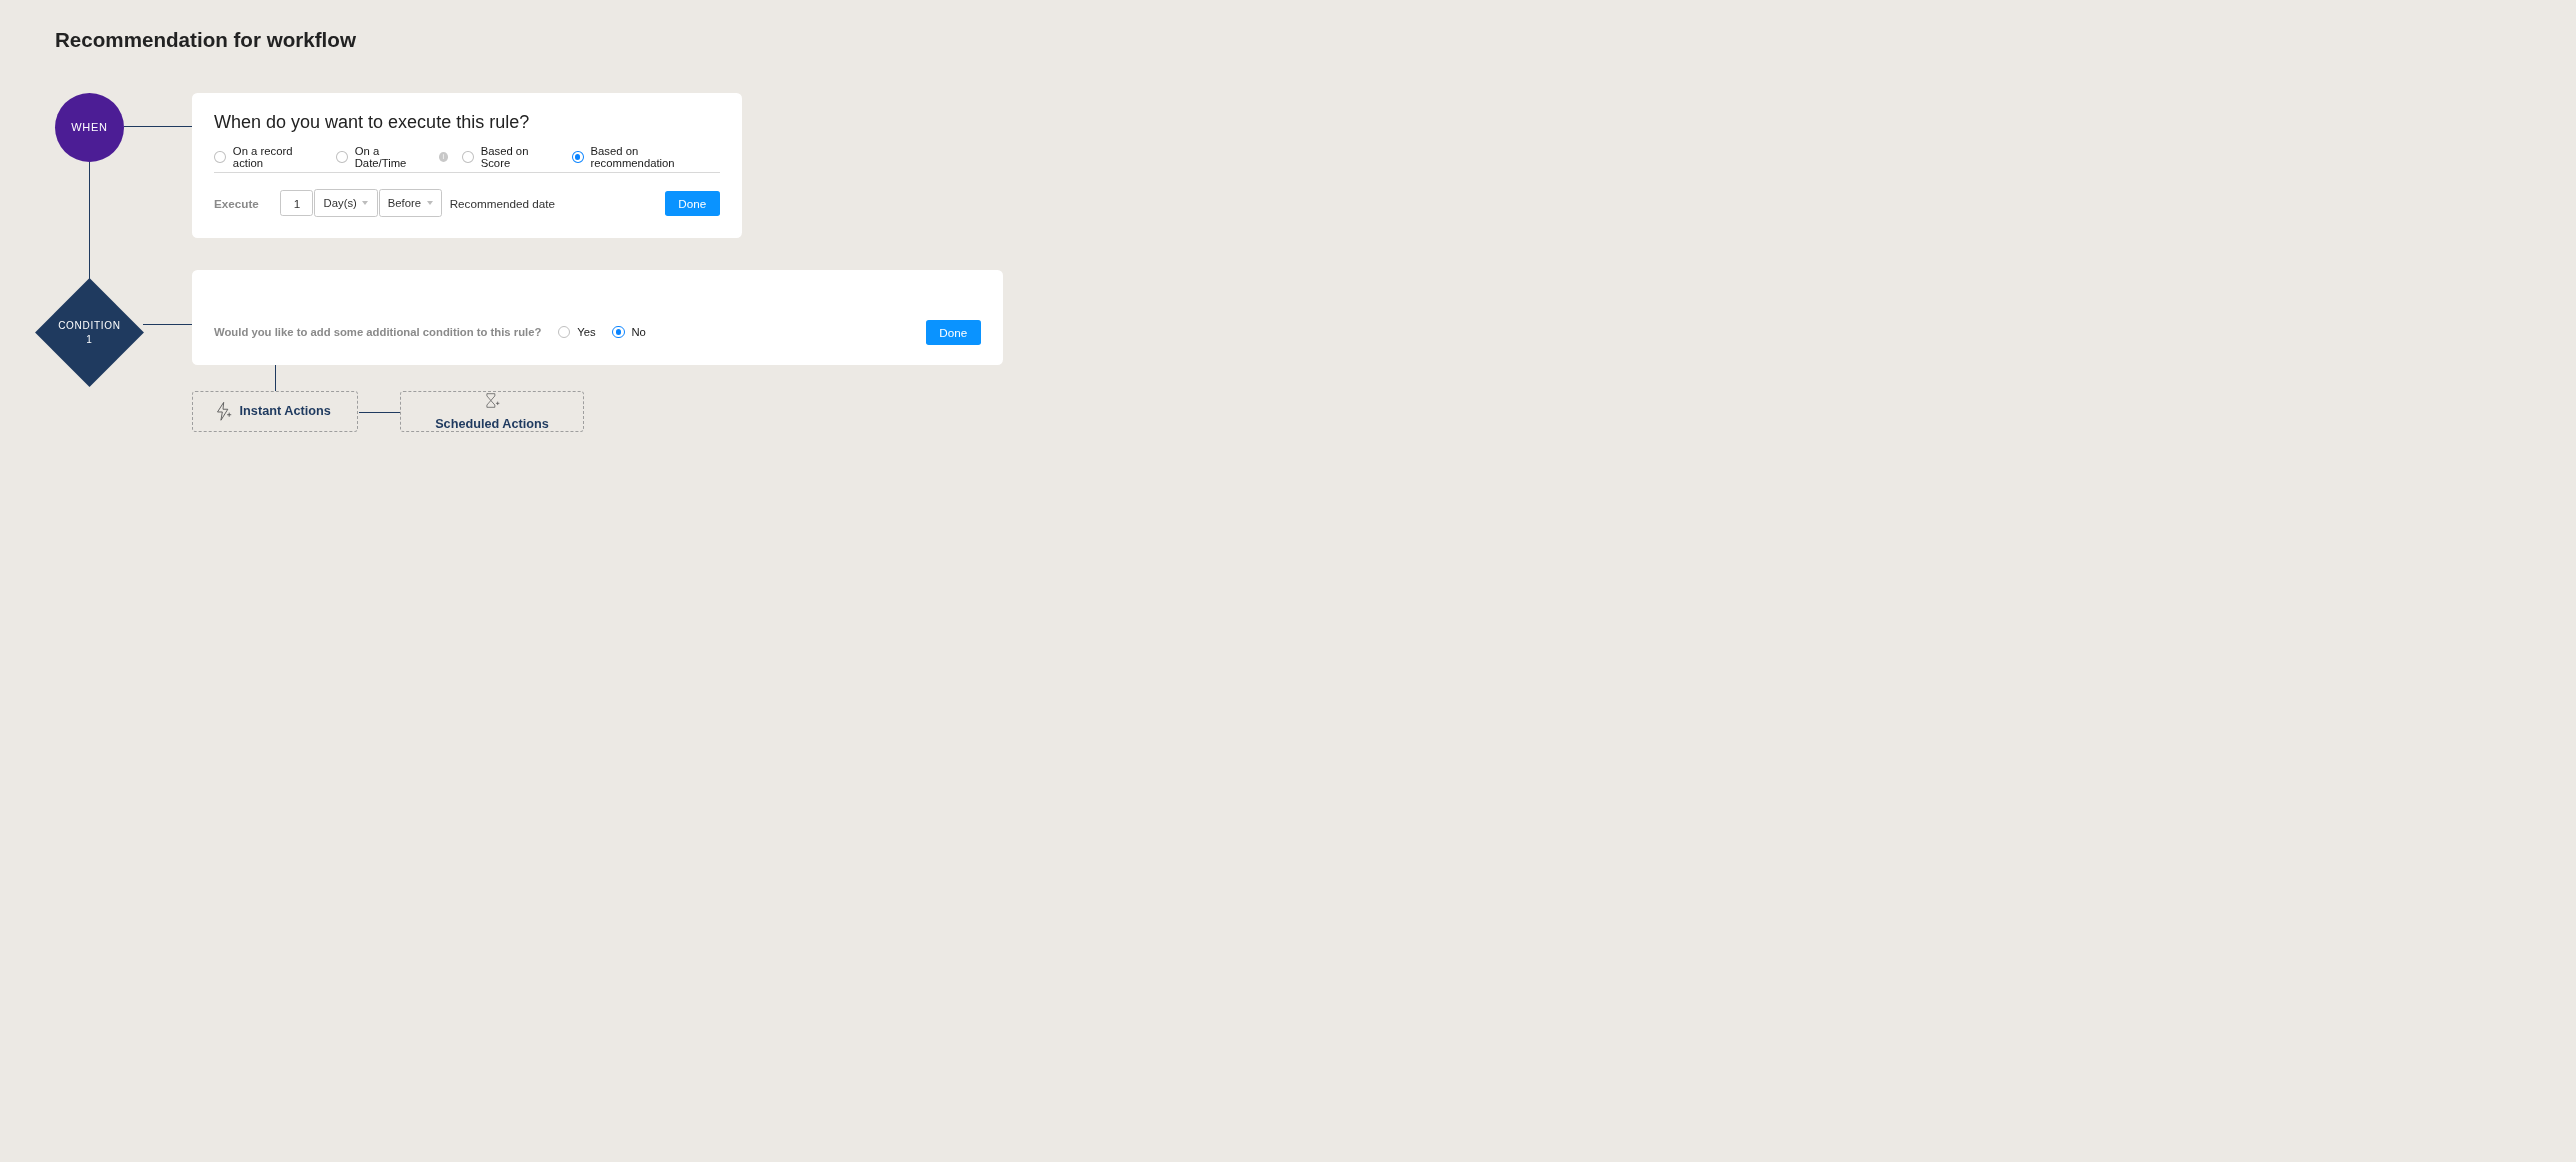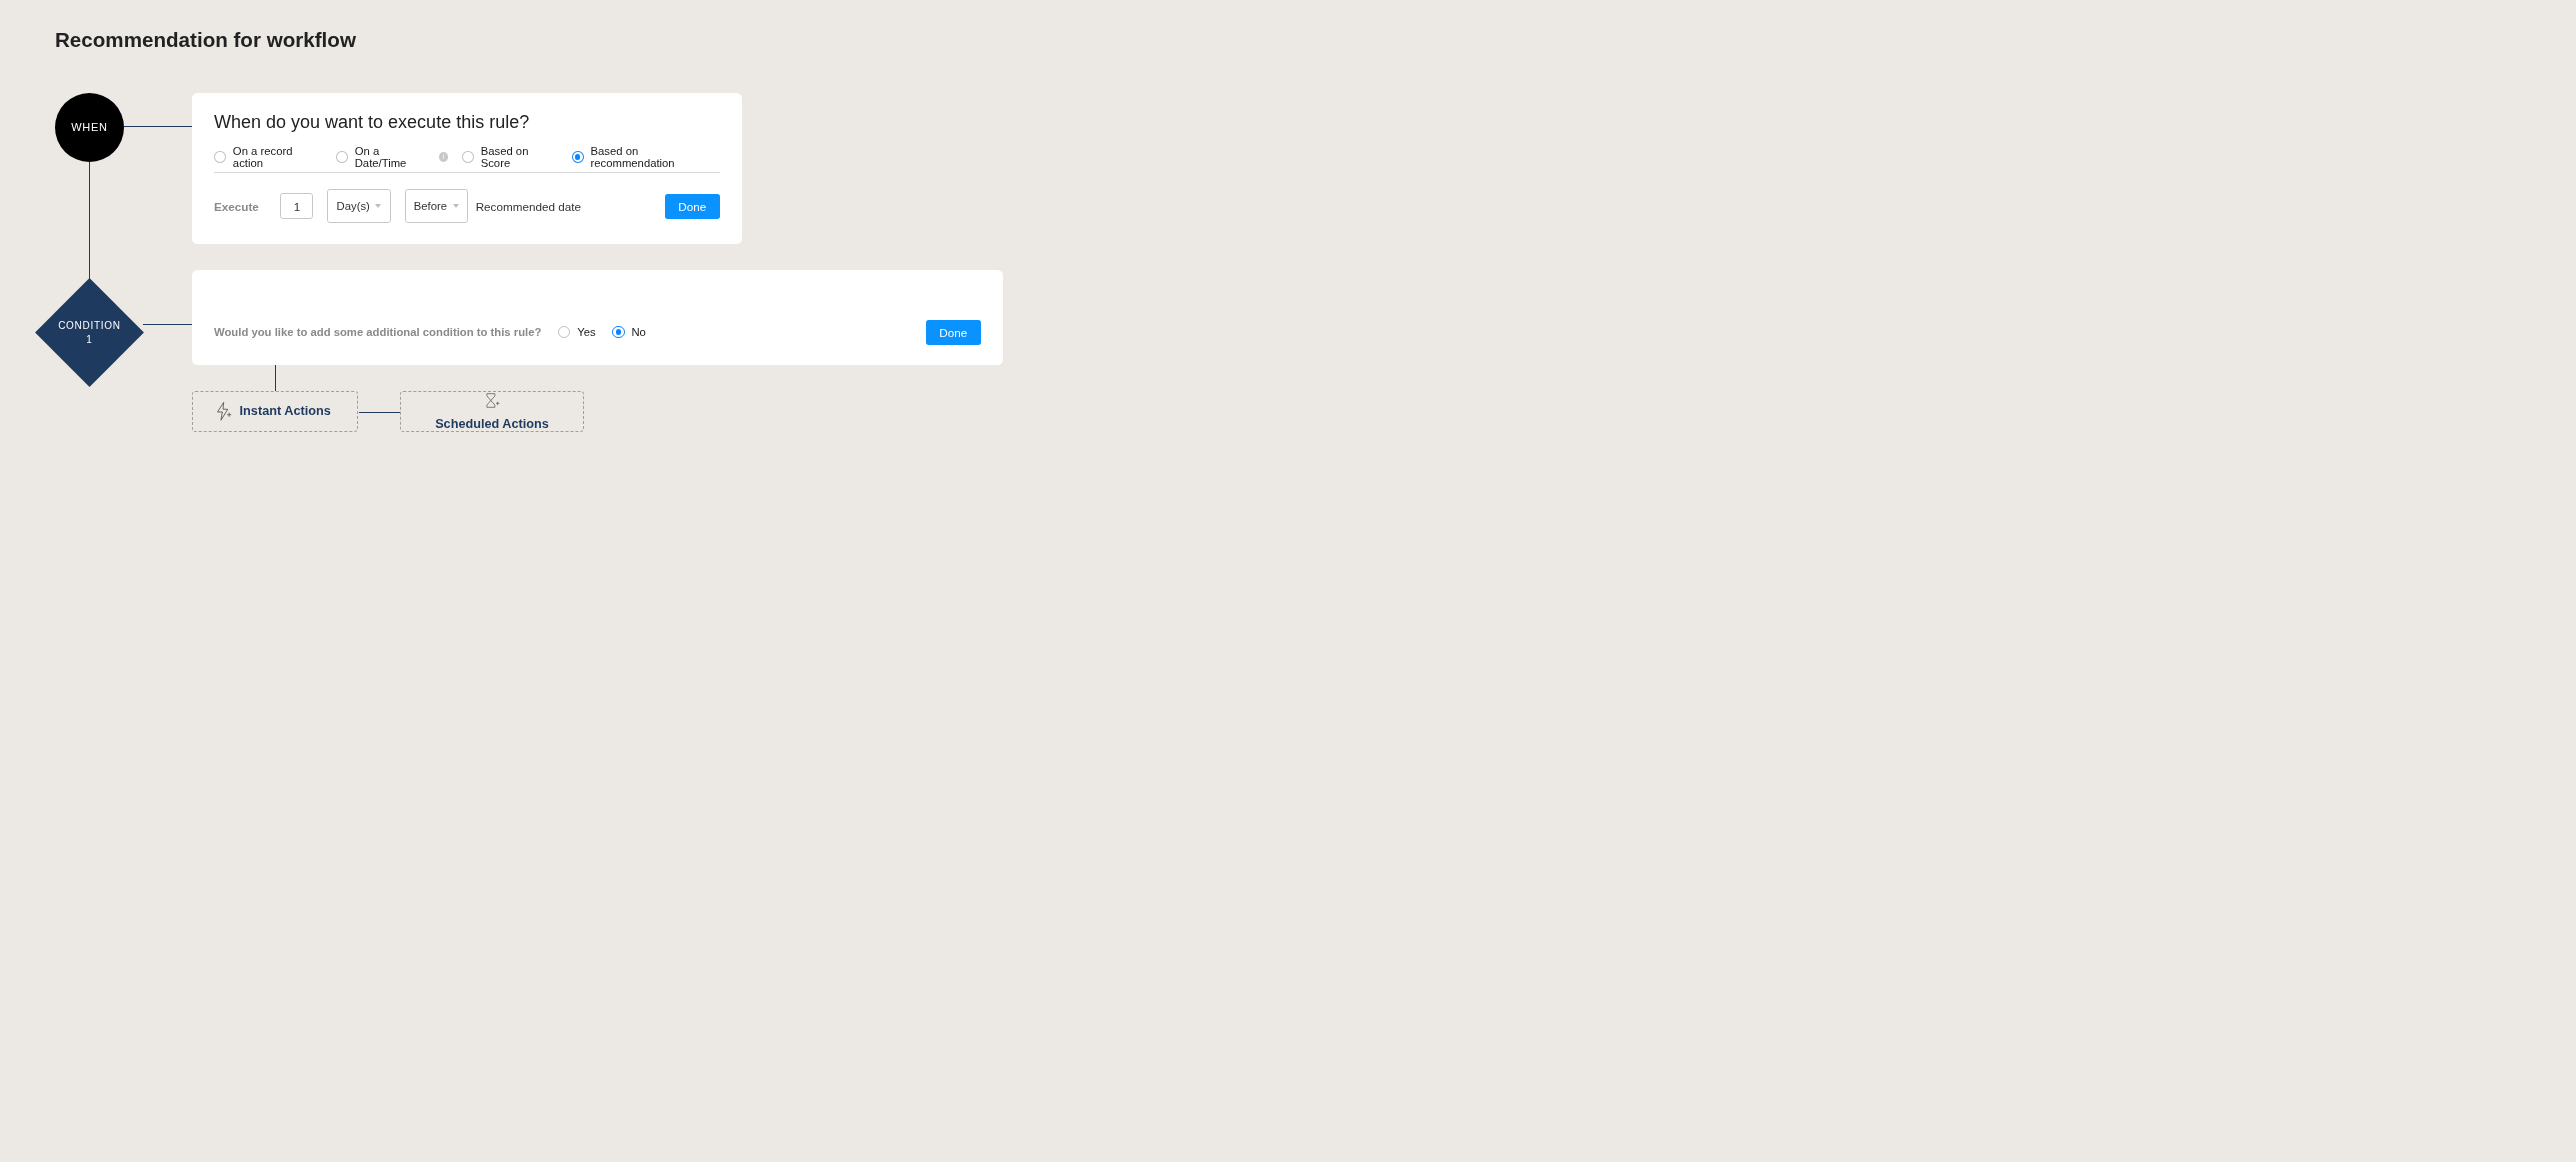--- a/index.html
+++ b/index.html
@@ -71,7 +71,7 @@
     position: absolute;
     left: 0; top: 0;
     width: 69px; height: 69px;
-    background: #000000;
+    background: #4c1d95;
     border-radius: 50%;
     display: flex; align-items: center; justify-content: center;
     color: #fff; font-size: 11px; font-weight: 500; letter-spacing: 0.7px;

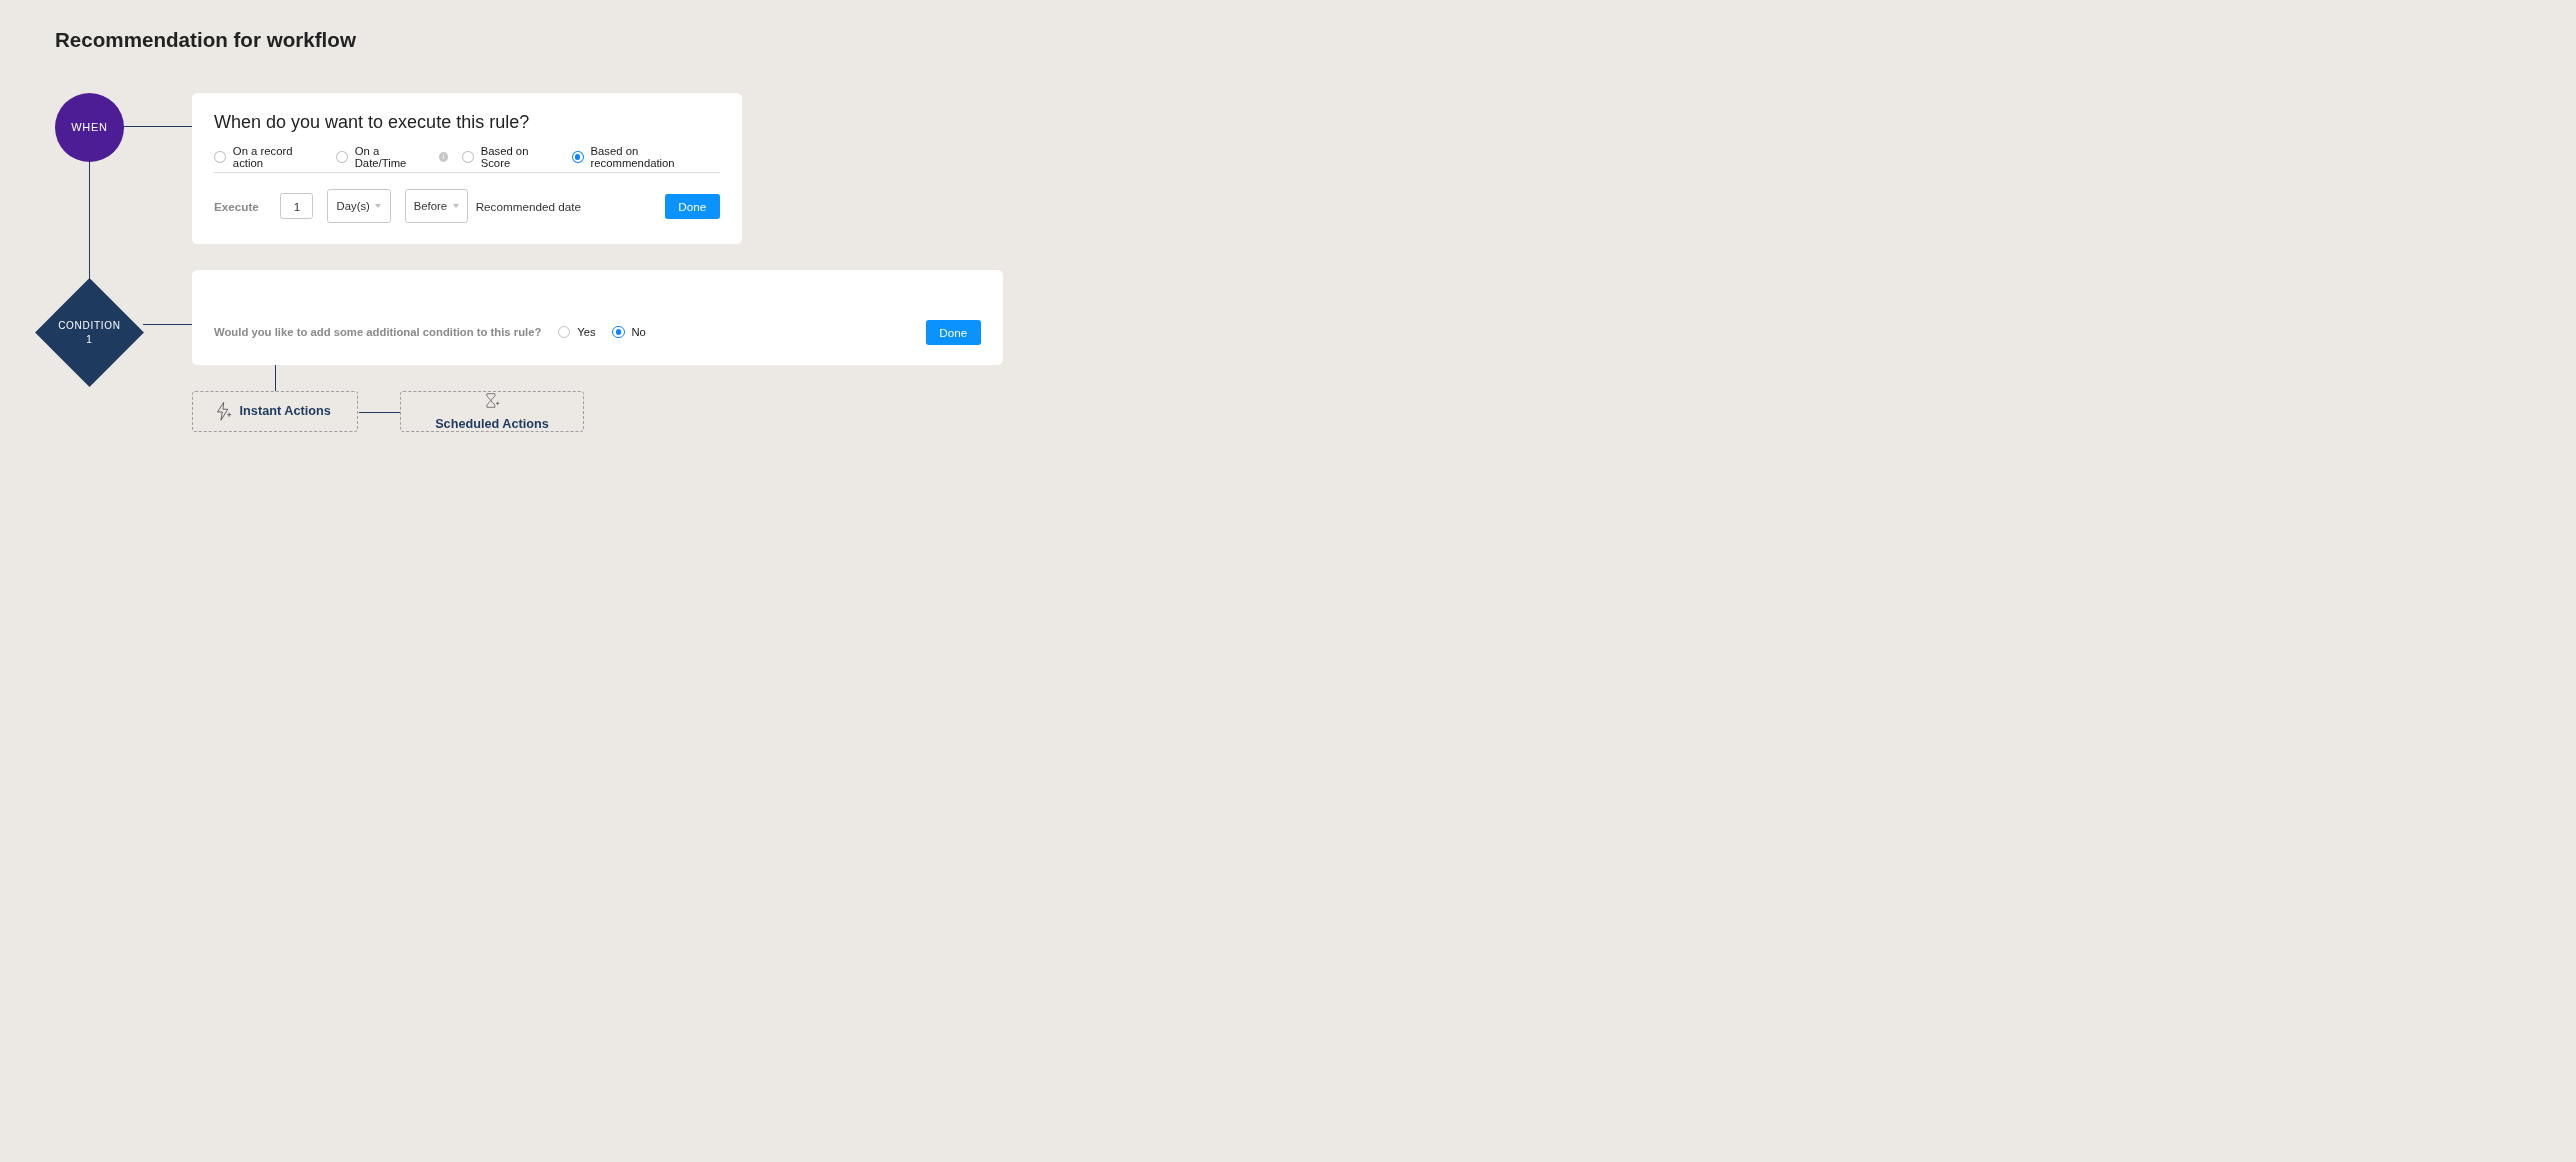--- a/index.html
+++ b/index.html
@@ -148,10 +148,10 @@
     text-align: center; font-size: 11.7px; color: #333; background: #fff;
   }
   .select {
-    height: 34px; padding: 0 8.2px; border: 0.7px solid #c7c7c7; border-radius: 2.7px;
+    height: 28px; padding: 0 8.2px; border: 0.7px solid #c7c7c7; border-radius: 2.7px;
     display: inline-flex; align-items: center; gap: 5.5px;
     font-size: 11.3px; color: #333;
-    background: #fff; cursor: pointer; margin-left: 13px;
+    background: #fff; cursor: pointer;
   }
   .caret {
     width: 0; height: 0; border-left: 3.4px solid transparent; border-right: 3.4px solid transparent;

